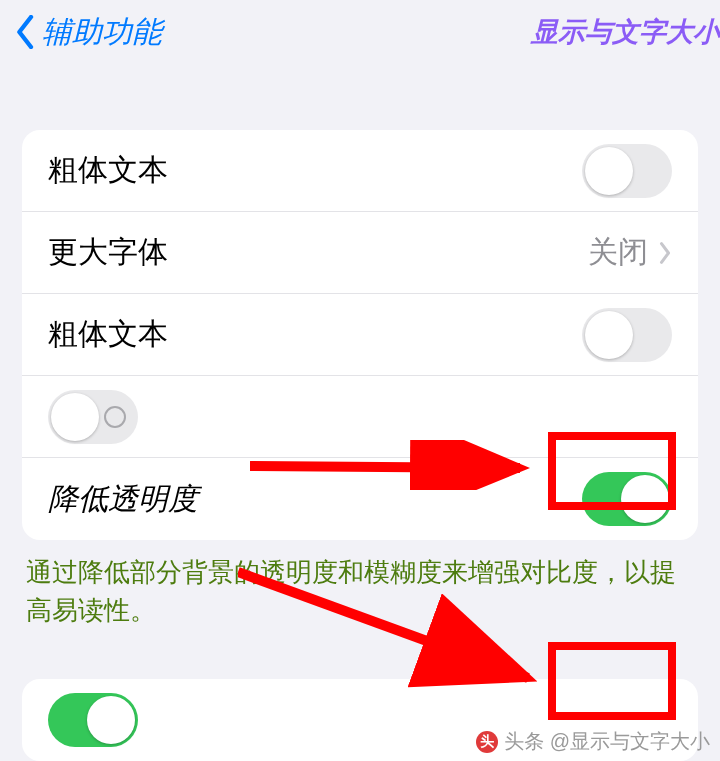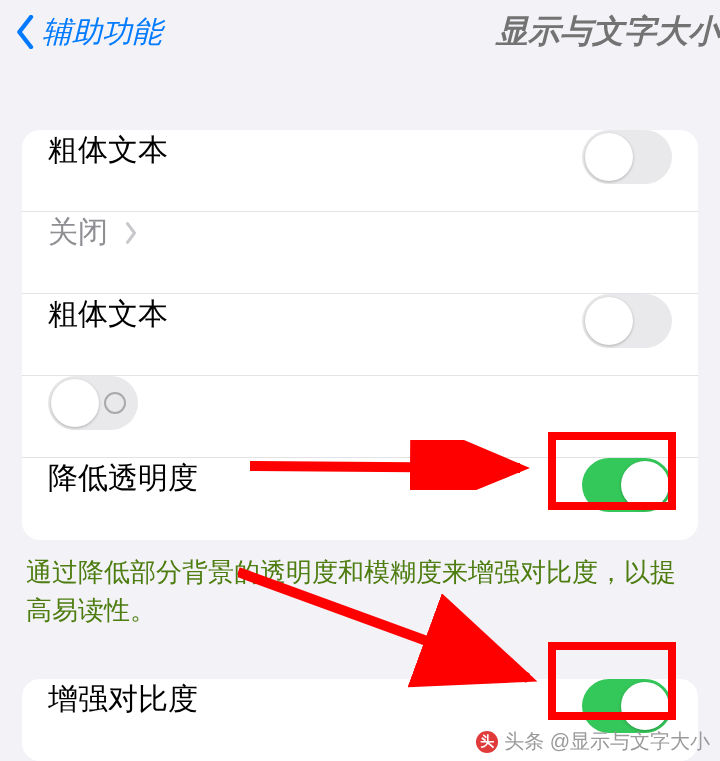--- a/index.html
+++ b/index.html
@@ -35,9 +35,9 @@
   }
   .back svg { width: 20px; height: 34px; }
   .title {
-    font-size: 32px;
+    font-size: 27px;
     font-weight: 600;
-    color: #737373;
+    color: #8b5cf6;
   }
 
   

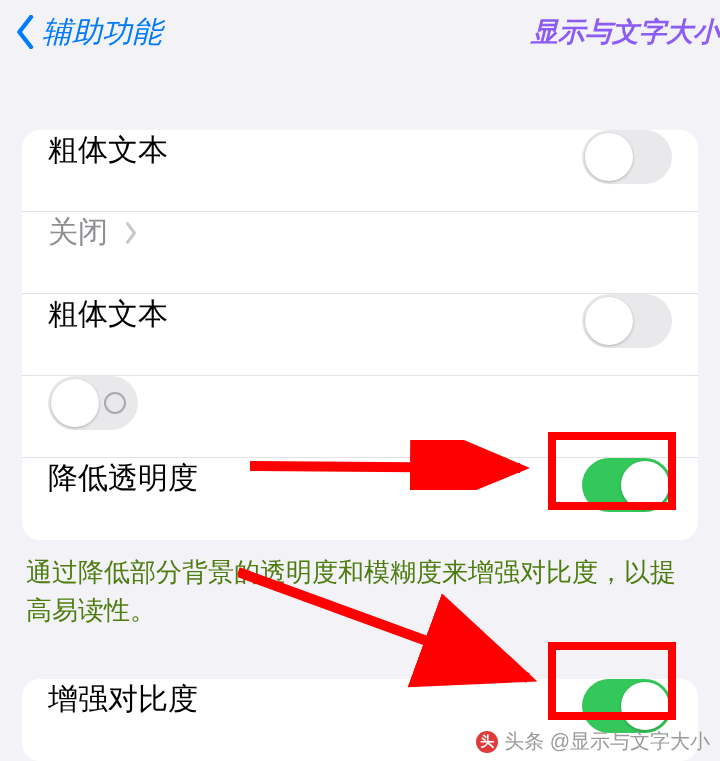--- a/index.html
+++ b/index.html
@@ -50,7 +50,7 @@
 
   .row {
     display: flex;
-    align-items: flex-start;
+    align-items: center;
     justify-content: space-between;
     min-height: 82px;
     padding: 0 26px;

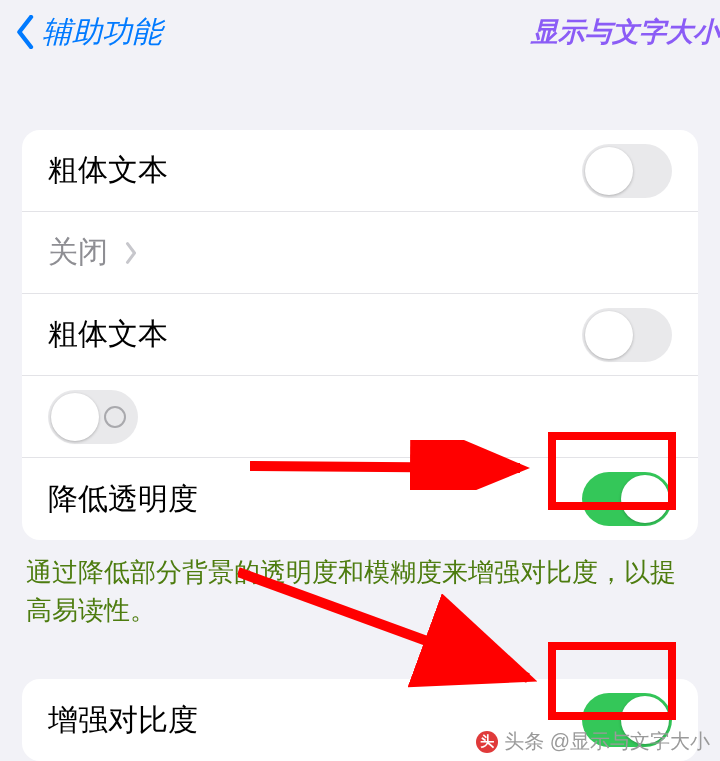--- a/index.html
+++ b/index.html
@@ -169,6 +169,7 @@
   </div>
 
   <div class="row">
+    <span class="row-label">更大字体</span>
     <span class="row-value">
       <span>关闭</span>
       <svg viewBox="0 0 12 20">

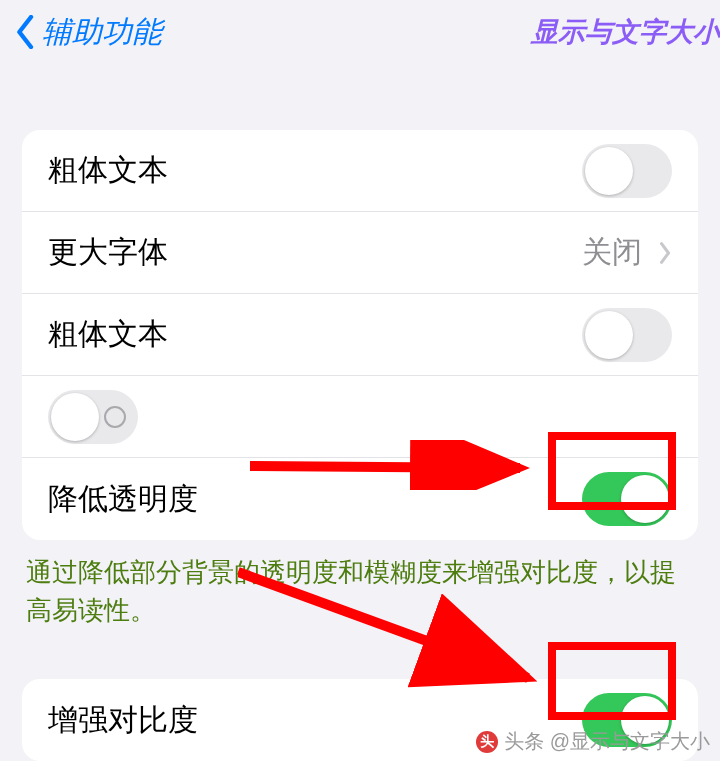--- a/index.html
+++ b/index.html
@@ -69,7 +69,7 @@
     color: #8e8e93;
     display: flex;
     align-items: center;
-    gap: 16px;
+    gap: 10px;
   }
   .row-value svg { width: 14px; height: 24px; }
 

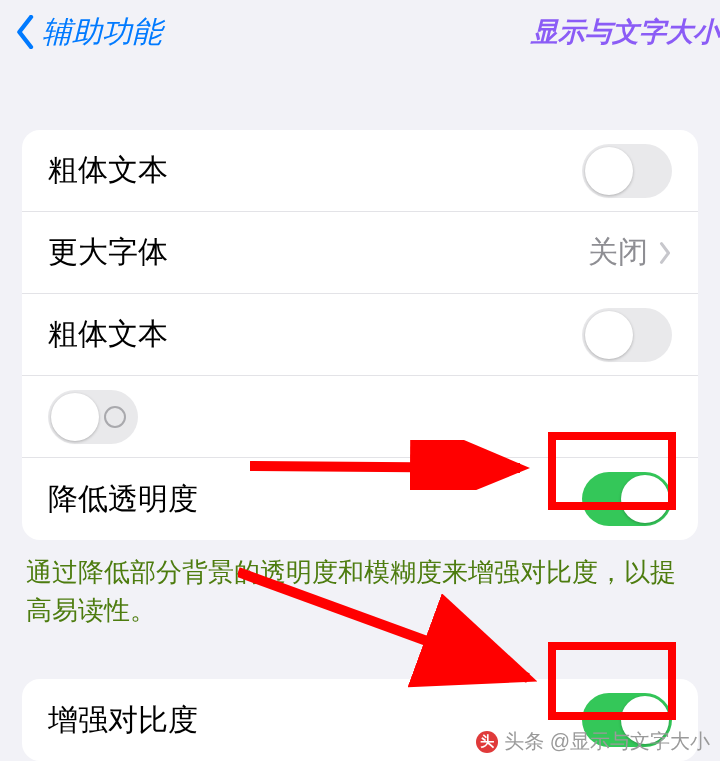--- a/index.html
+++ b/index.html
@@ -57,7 +57,7 @@
     border-bottom: 1px solid #e3e3e7;
     position: relative;
   }
-  .group .row:last-child { border-bottom: none; }
+  .group .row:last-child { border-bottom: none; font-style: italic; }
 
   .row-label {
     font-size: 30px;

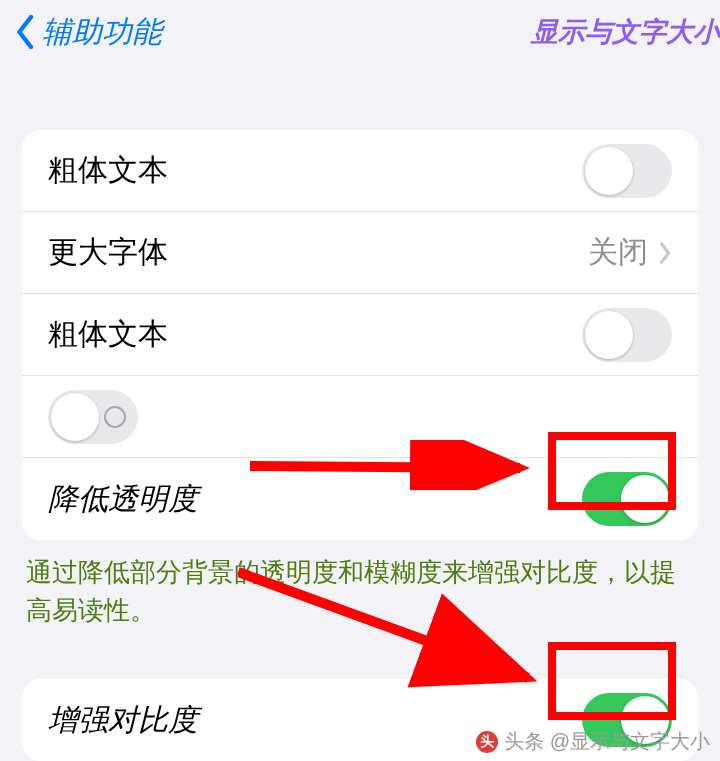--- a/index.html
+++ b/index.html
@@ -207,7 +207,6 @@
 
 <div class="group">
   <div class="row">
-    <span class="row-label">增强对比度</span>
     <div class="toggle on">
       <div class="knob"></div>
     </div>

